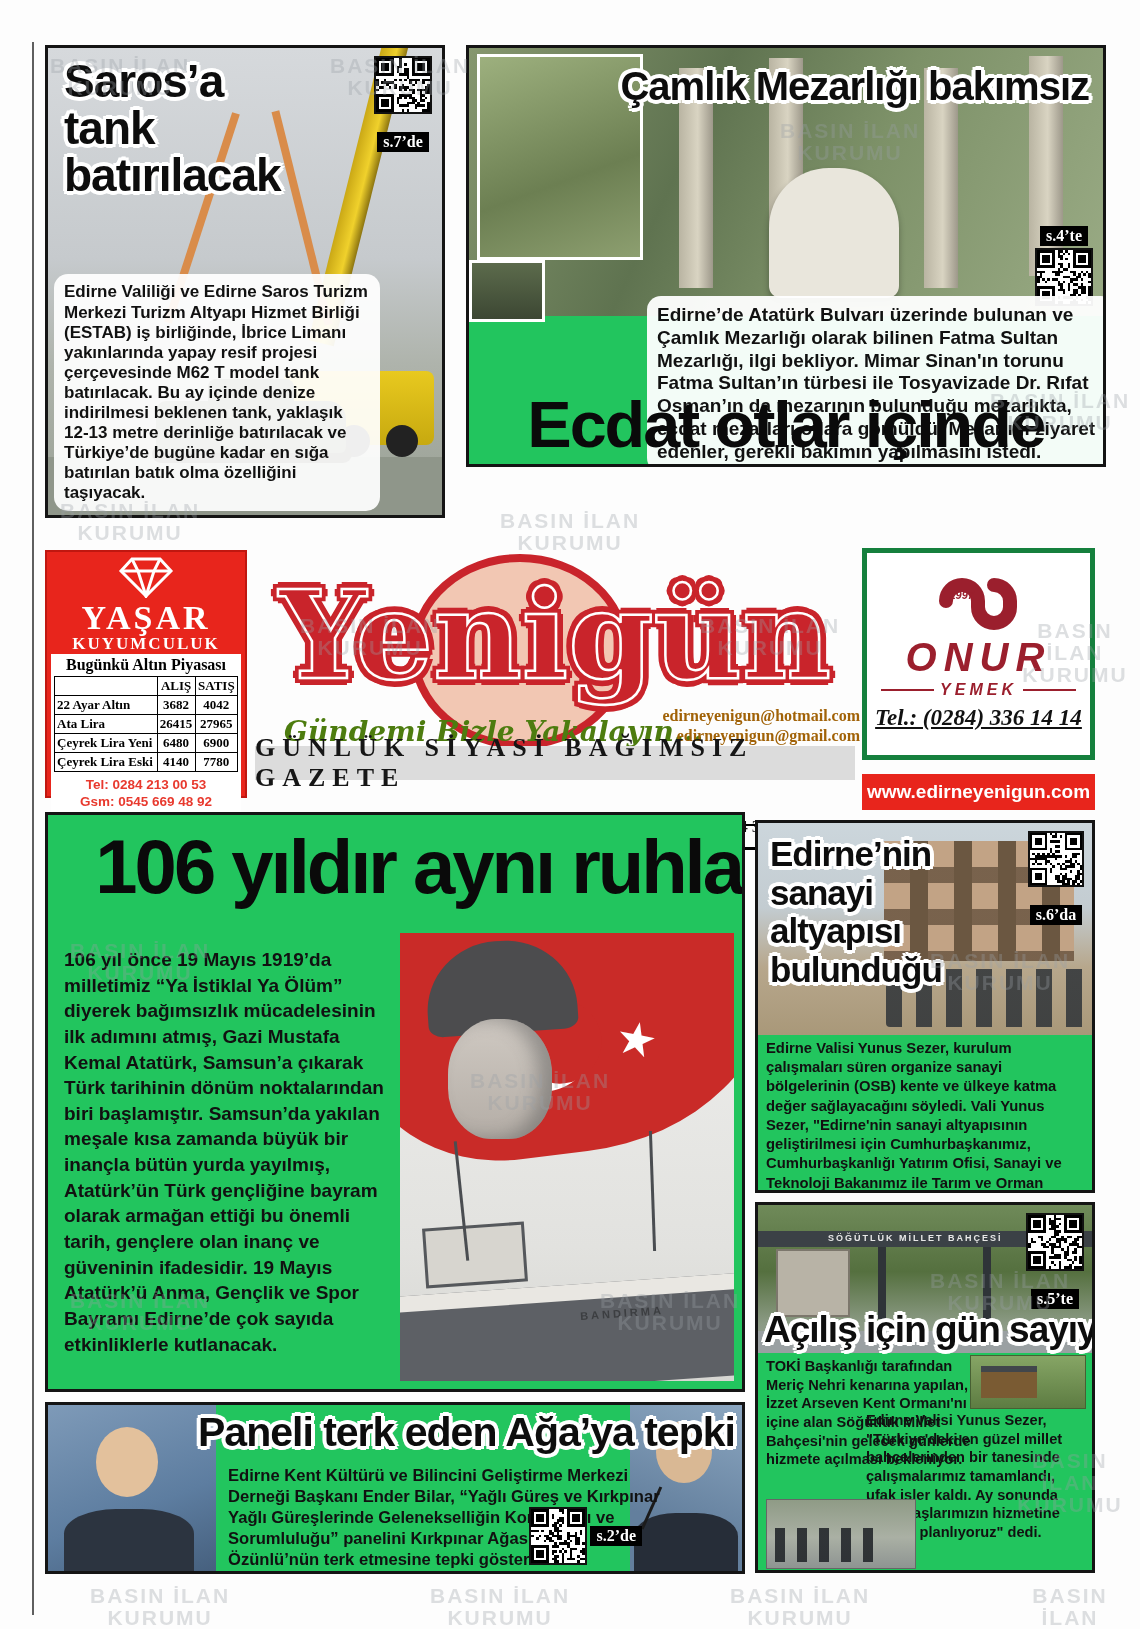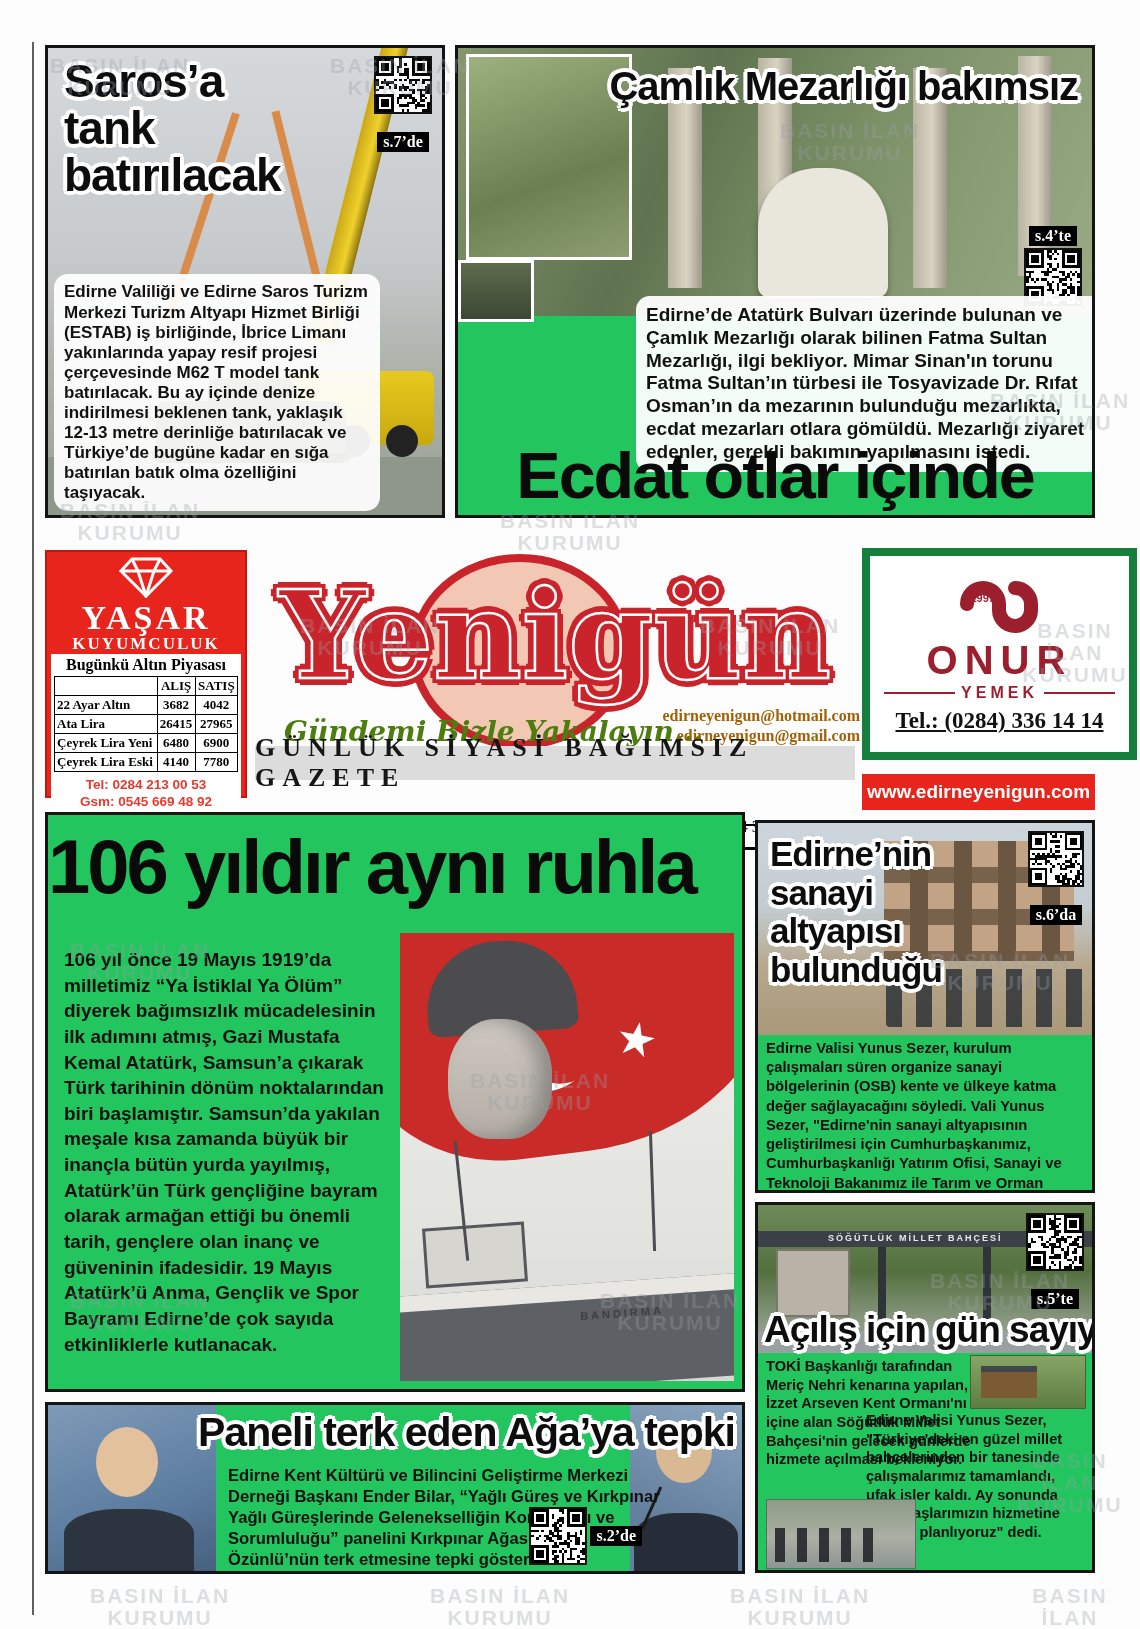--- a/index.html
+++ b/index.html
@@ -40,7 +40,7 @@
            background:rgba(255,255,255,.93);border-radius:14px;font-size:17px;line-height:1.18;}
 
   
-  .tr{left:455px;top:45px;width:640px;height:473px;}
+  .tr{left:466px;top:45px;width:640px;height:422px;}
   .tr-photo{position:absolute;left:0;top:0;width:100%;height:268px;
             background:linear-gradient(115deg,#86976f 0%,#5f7350 35%,#7d9168 60%,#9aab85 100%);}
   .pillar{position:absolute;top:20px;width:34px;height:220px;background:linear-gradient(90deg,#b9b4a2,#d9d4c2 55%,#9d988a);}

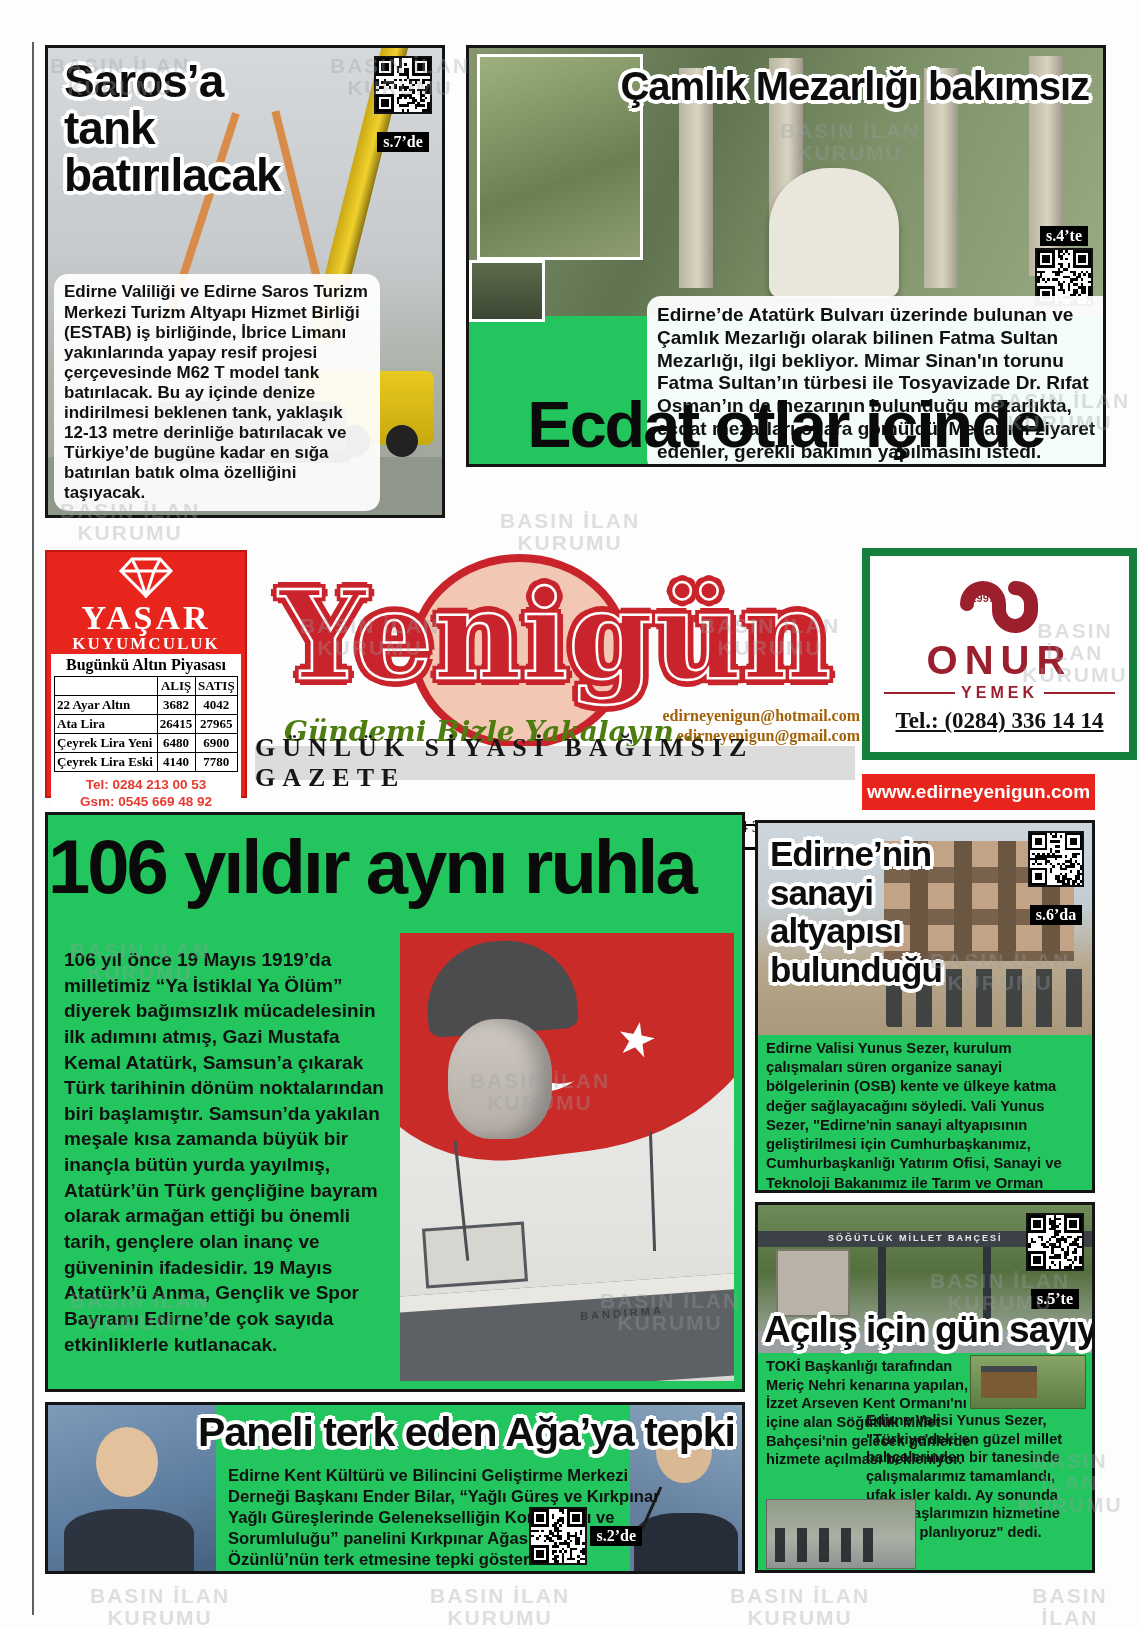--- a/index.html
+++ b/index.html
@@ -84,8 +84,8 @@
   .emails{position:absolute;right:0;bottom:-2px;text-align:right;font-family:"Liberation Serif",serif;
           font-weight:bold;font-size:16px;line-height:1.25;color:#a16207;}
 
-  .ad-right{position:absolute;left:862px;top:548px;width:275px;height:212px;background:#fff;
-            border:8px solid #15803d;box-sizing:border-box;text-align:center;}
+  .ad-right{position:absolute;left:862px;top:548px;width:233px;height:212px;background:#fff;
+            border:5px solid #15803d;box-sizing:border-box;text-align:center;font-style:italic;}
   .onur-logo{margin-top:8px;position:relative;display:inline-block;}
   .onur-year{position:absolute;left:26px;top:28px;font-size:11px;font-weight:bold;color:#9b1f2d;}
   .onur-name{margin:0;font-size:40px;font-weight:bold;letter-spacing:7px;color:#9b1f2d;line-height:1;}

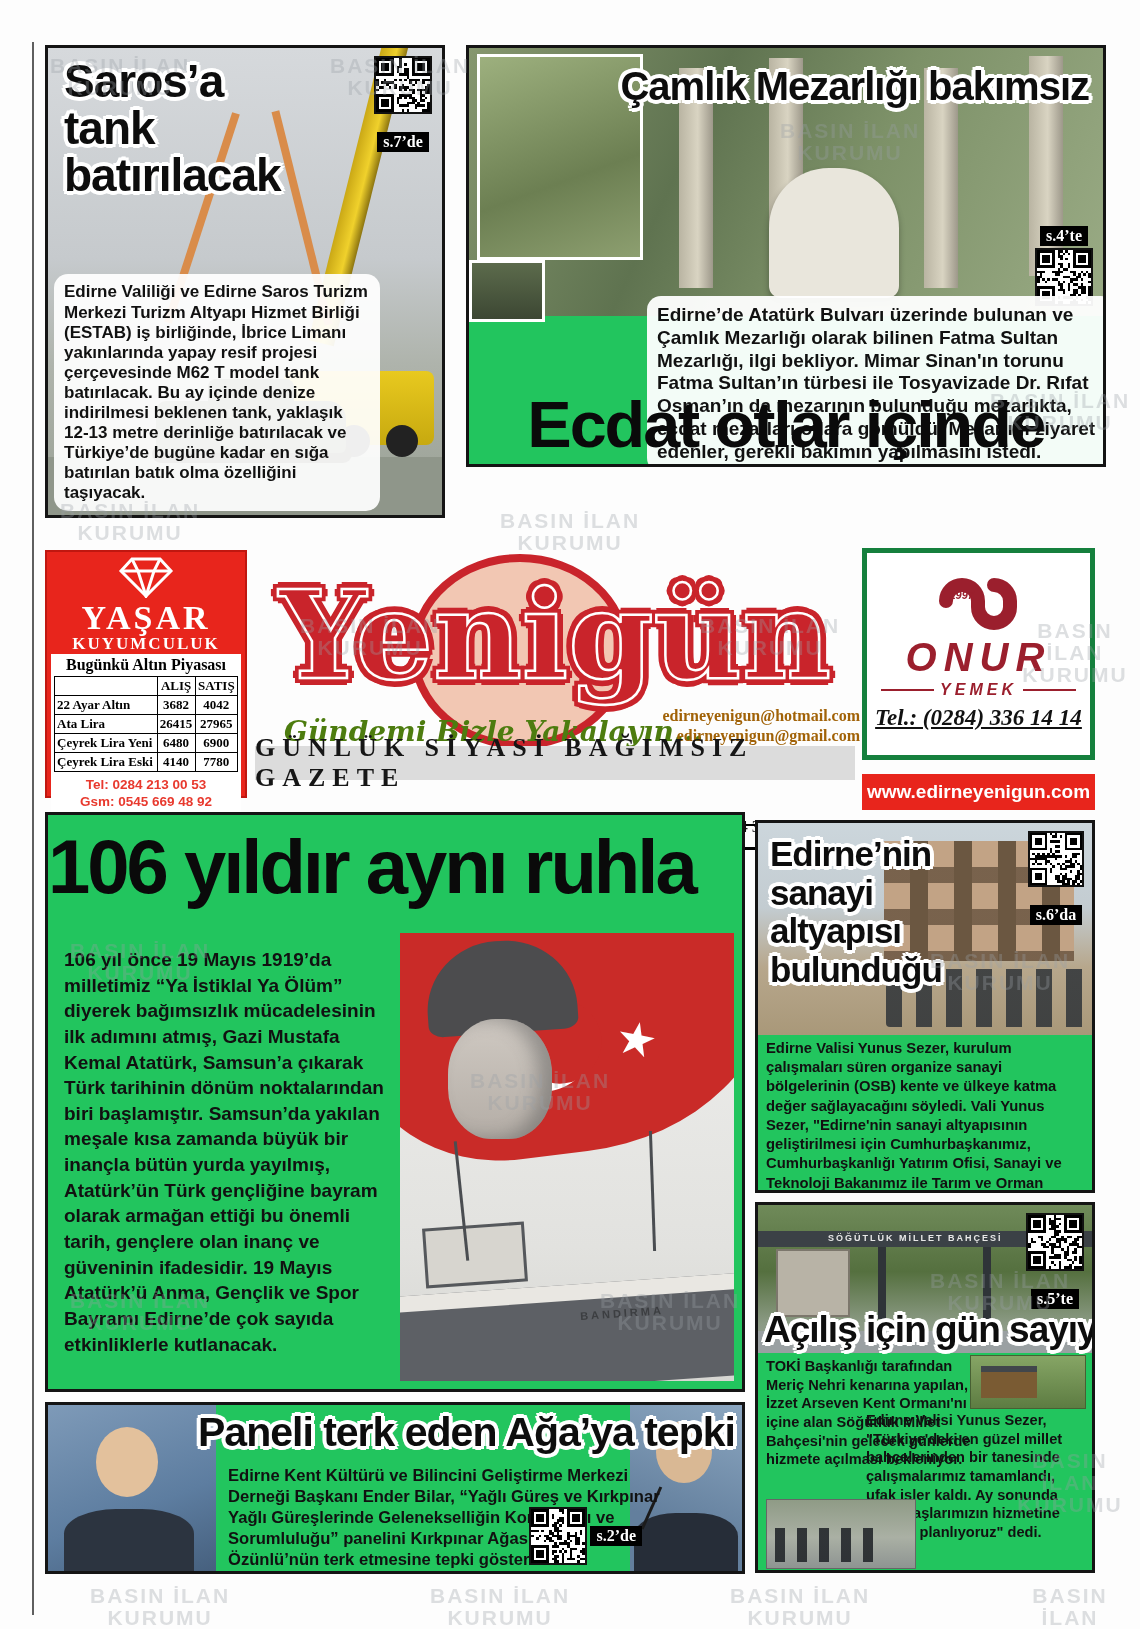--- a/index.html
+++ b/index.html
@@ -108,7 +108,7 @@
 
   
   .main{left:45px;top:812px;width:700px;height:580px;}
-  .main-head{position:absolute;left:0;top:8px;width:100%;text-align:left;margin:0;
+  .main-head{position:absolute;left:0;top:8px;width:100%;text-align:right;margin:0;
              font-size:76px;font-weight:bold;letter-spacing:-3px;color:#0a0a0a;white-space:nowrap;}
   .main-body{position:absolute;left:16px;top:132px;width:322px;margin:0;font-size:19px;line-height:1.35;}
   .main-art{position:absolute;left:352px;top:118px;right:8px;bottom:8px;background:linear-gradient(180deg,#efefed,#e2e2df 70%,#d6d6d2);overflow:hidden;}

